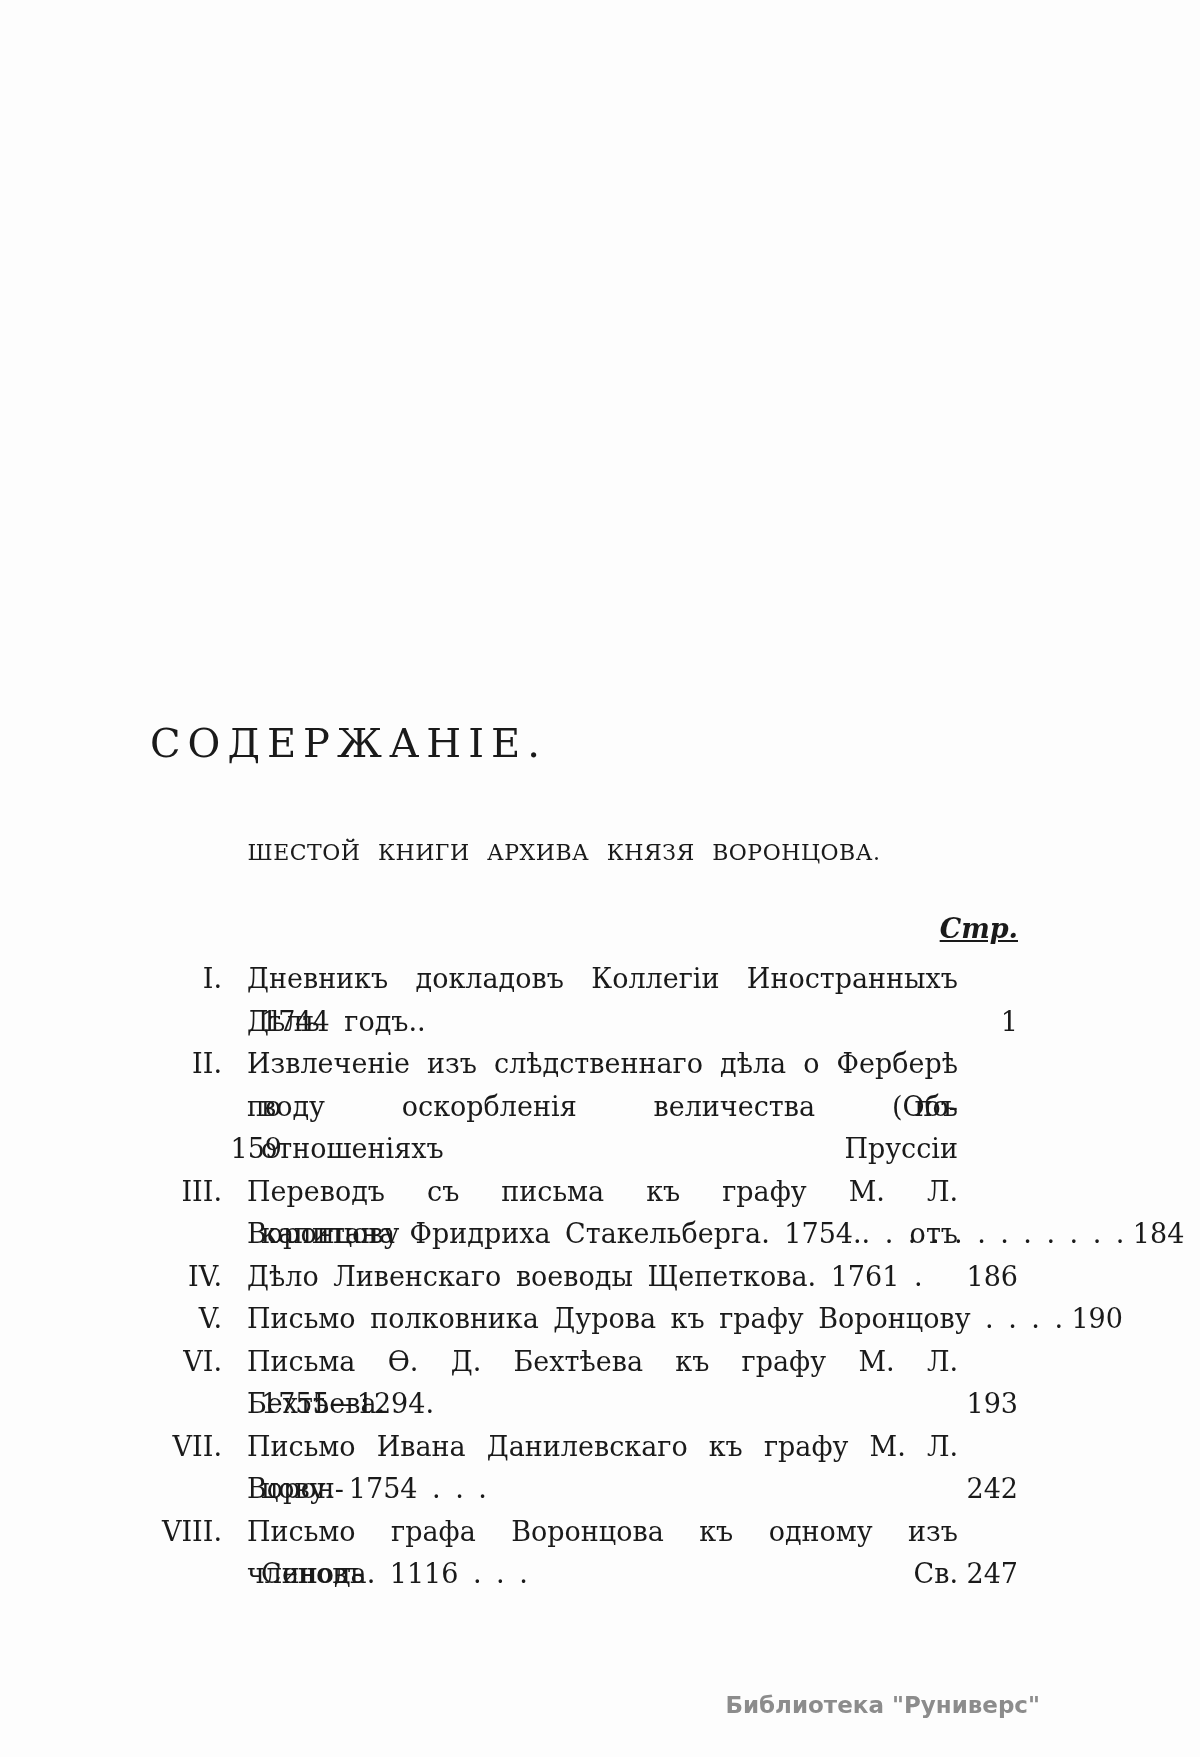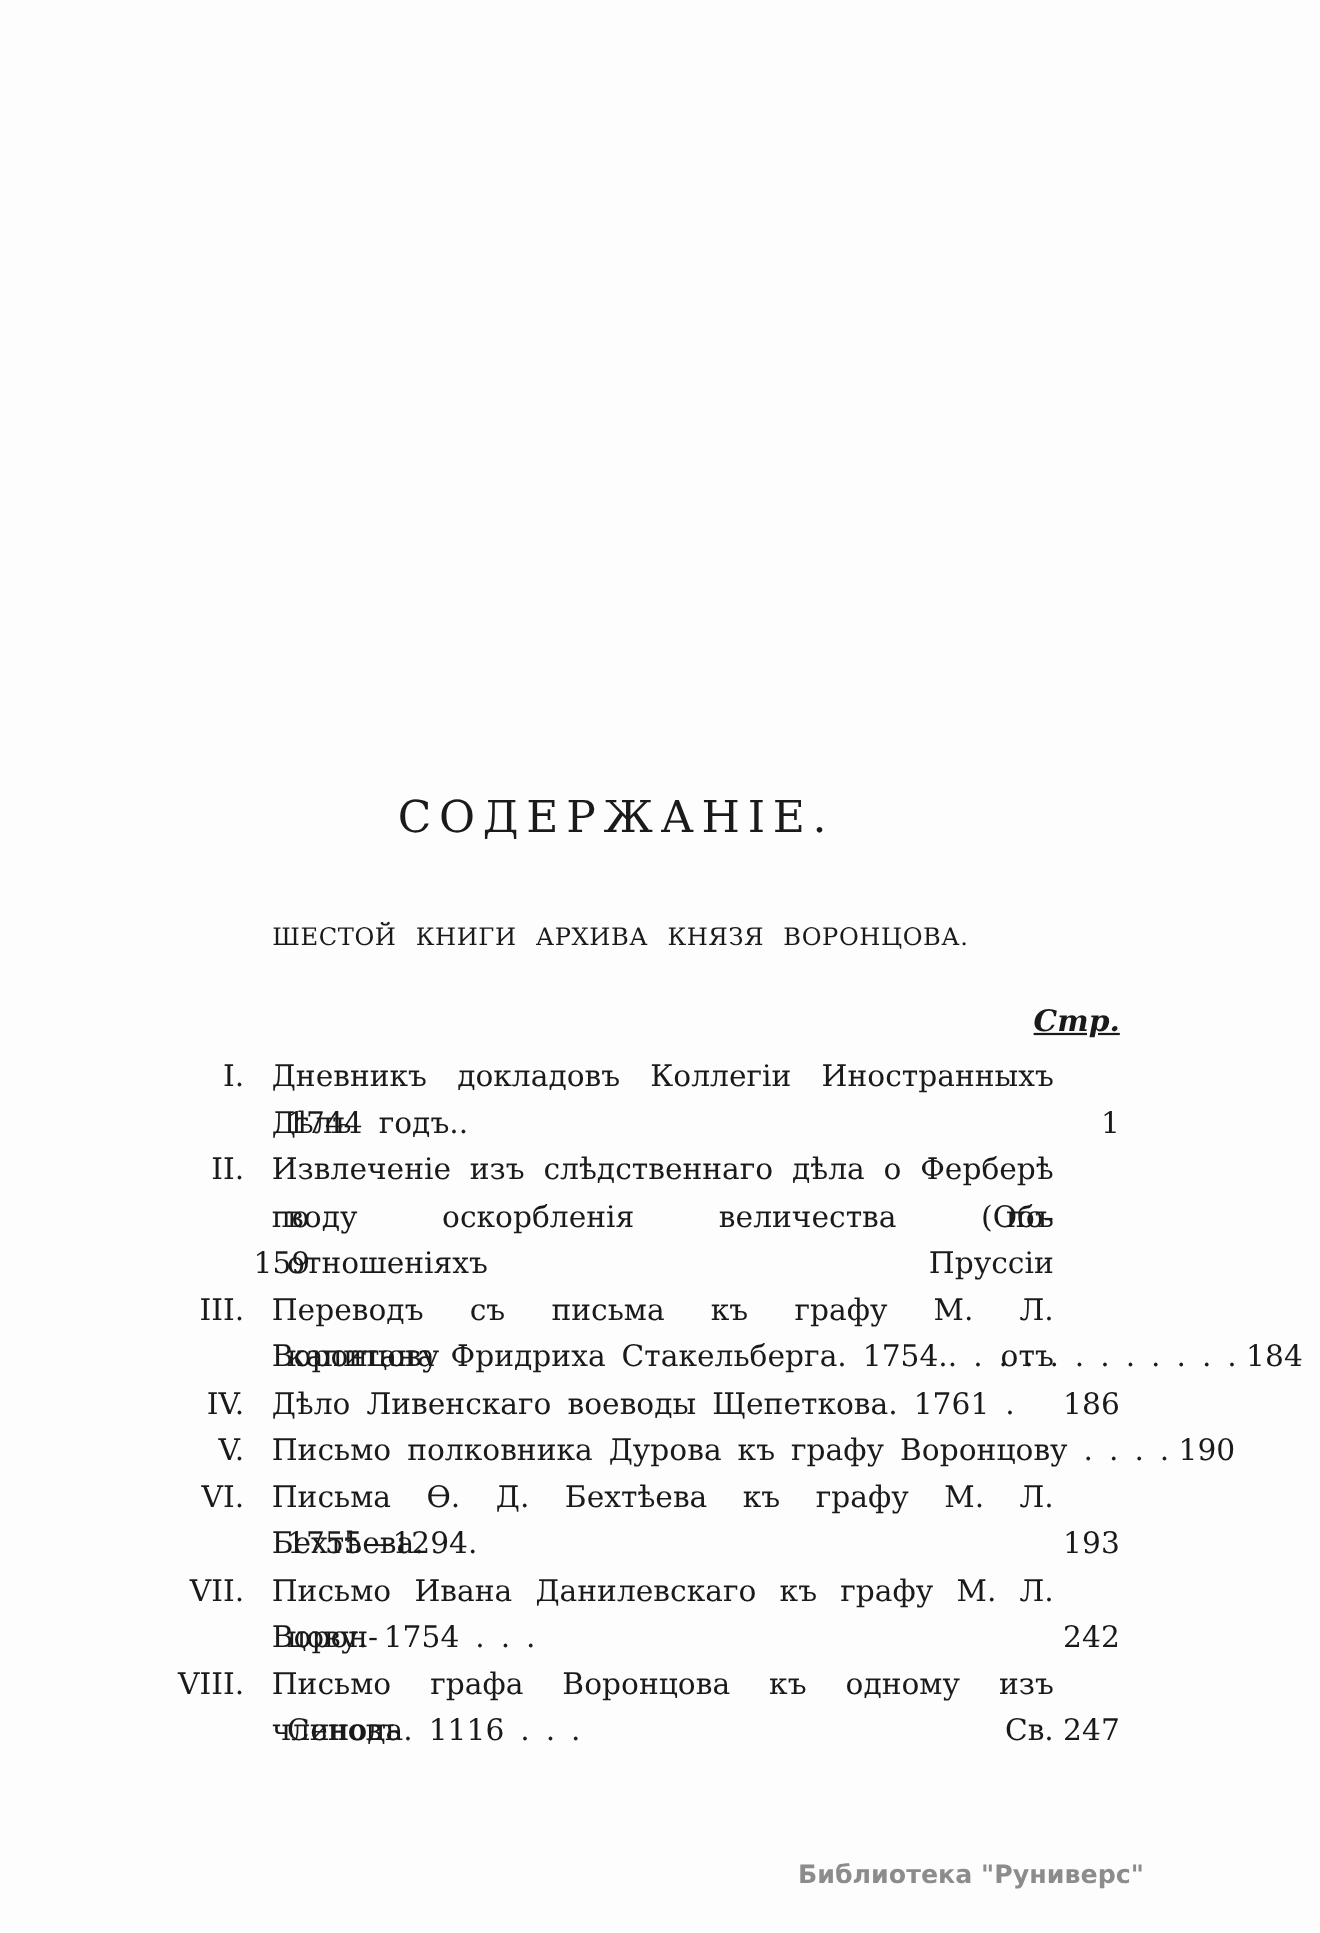--- a/index.html
+++ b/index.html
@@ -16,7 +16,6 @@
 
   .title{
     position:absolute;top:720px;left:0;right:48px;
-    text-align:center;
     font-size:40px;letter-spacing:7px;
     white-space:nowrap;
   }

